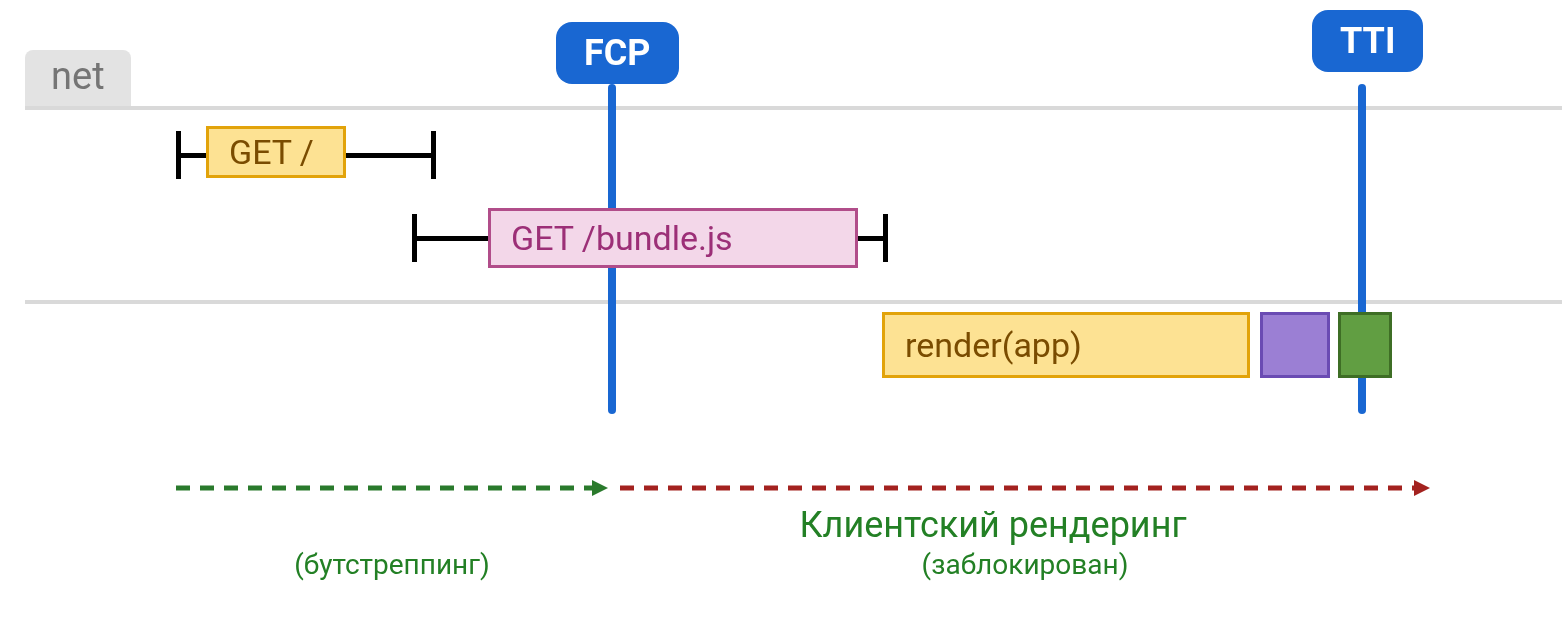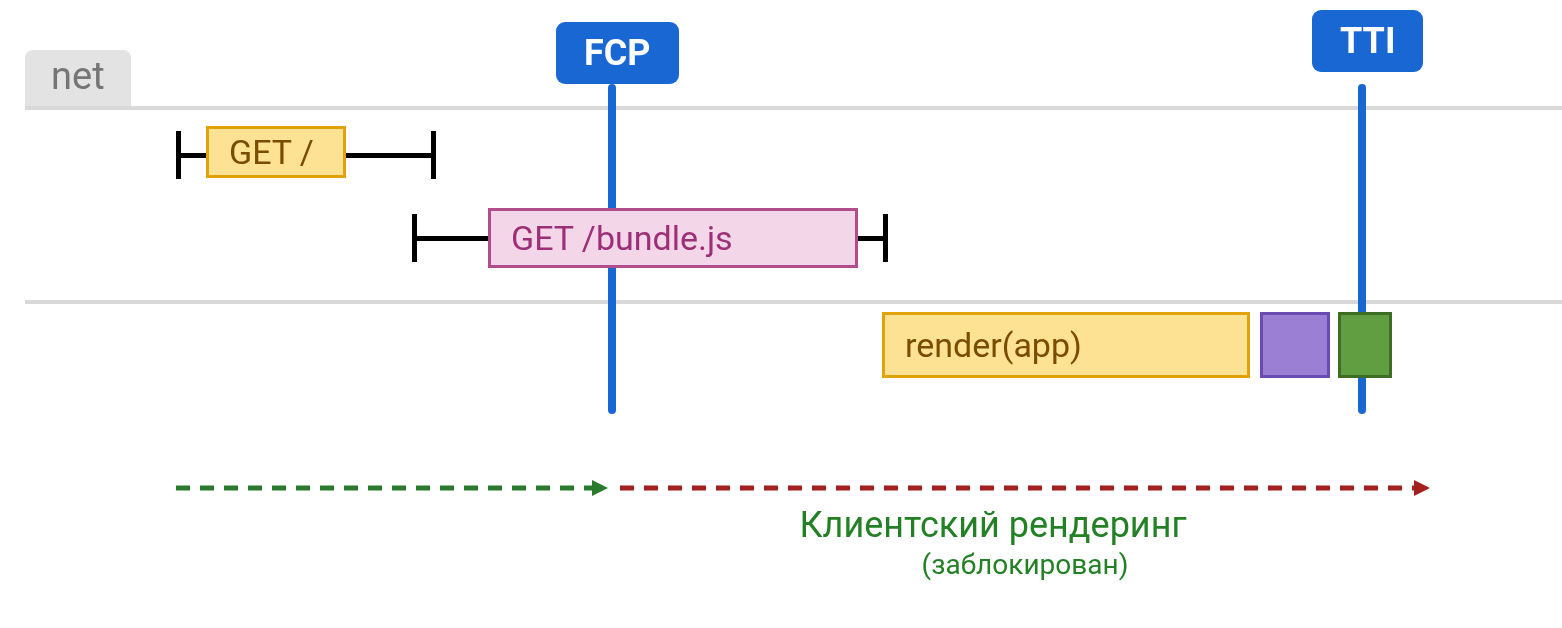--- a/index.html
+++ b/index.html
@@ -37,7 +37,7 @@
     font-weight: 700;
     font-size: 36px;
     padding: 10px 28px;
-    border-radius: 9px;
+    border-radius: 16px;
     text-align: center;
   }
   .marker-line {

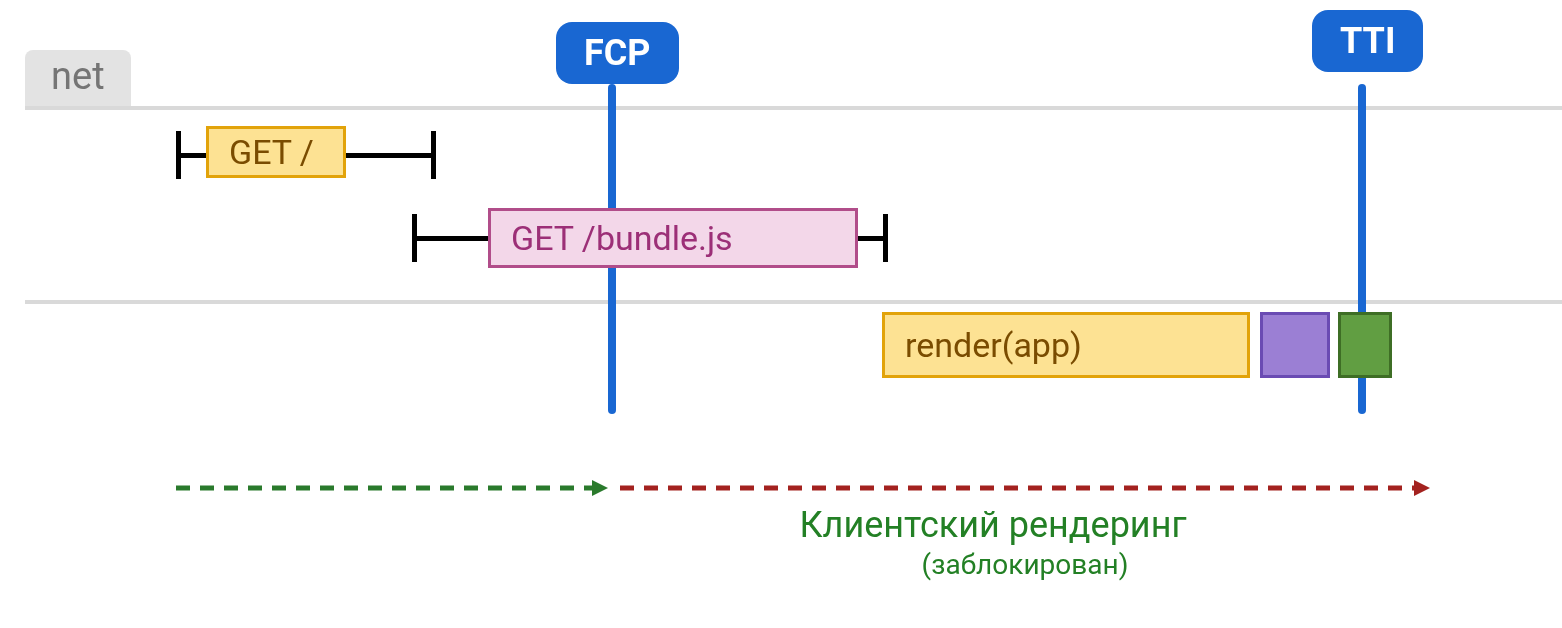--- a/index.html
+++ b/index.html
@@ -133,6 +133,7 @@
     <line x1="0" y1="10" x2="416" y2="10" stroke="#2a7a2c" stroke-width="5" stroke-dasharray="14 10"></line>
     <polygon points="416,2 432,10 416,18" fill="#2a7a2c"></polygon>
   </svg>
+  <div class="phase-sub" style="left:176px; top:548px; width:432px;">(бутстреппинг)</div>
 
   <svg class="arrow" style="left:620px; top:478px; width:810px; height:20px;">
     <line x1="0" y1="10" x2="794" y2="10" stroke="#a3221f" stroke-width="5" stroke-dasharray="14 10"></line>

